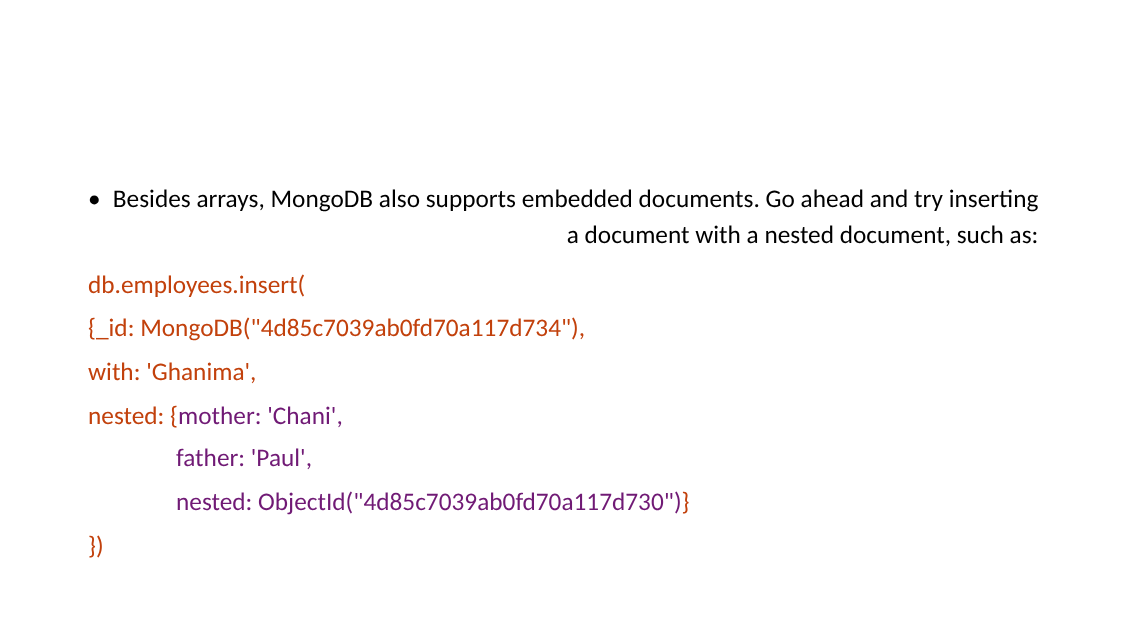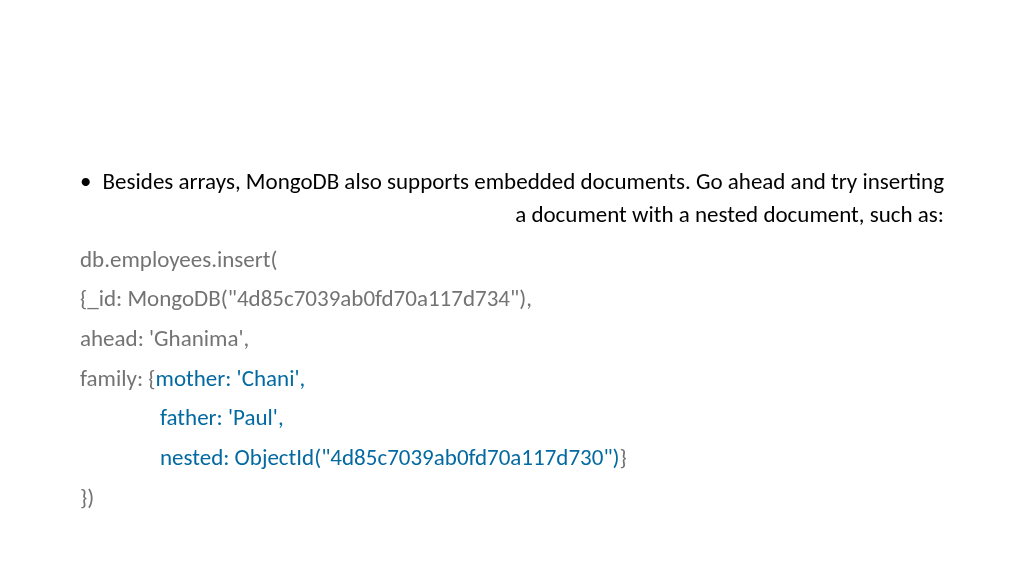--- a/index.html
+++ b/index.html
@@ -34,7 +34,7 @@
       line-height: 1.55;
     }
     .blue {
-      color: #737373;
+      color: #c2410c;
     }
     .green {
       color: #0369a1;

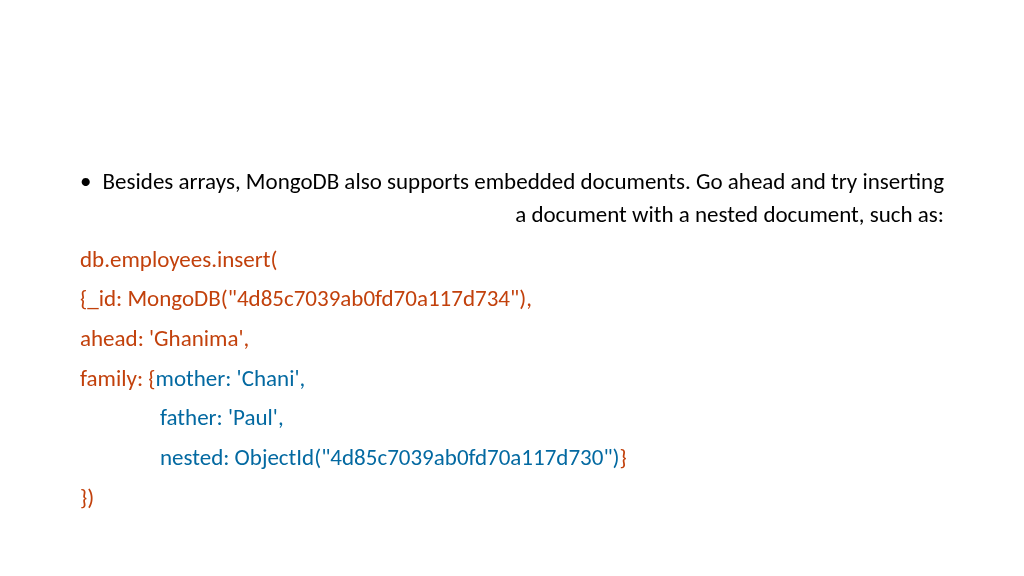--- a/index.html
+++ b/index.html
@@ -53,7 +53,7 @@
 
 <div class="code-line blue">db.employees.insert(</div>
 <div class="code-line blue">{_id: MongoDB("4d85c7039ab0fd70a117d734"),</div>
-<div class="code-line blue">ahead: 'Ghanima',</div>
+<div class="code-line blue">with: 'Ghanima',</div>
 <div class="code-line">
   <span class="blue">family: {</span><span class="green">mother: 'Chani',</span>
 </div>

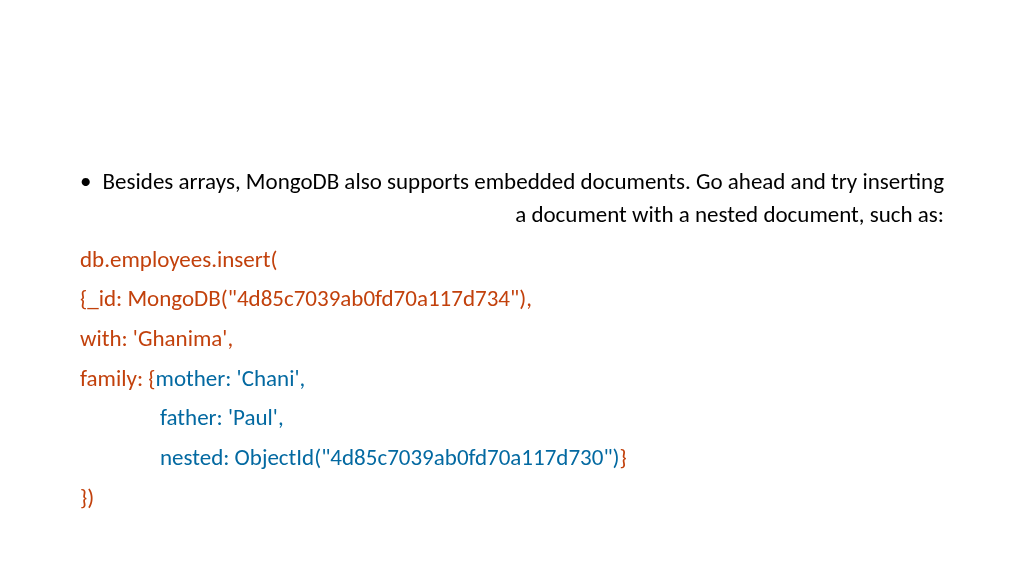--- a/index.html
+++ b/index.html
@@ -55,7 +55,7 @@
 <div class="code-line blue">{_id: MongoDB("4d85c7039ab0fd70a117d734"),</div>
 <div class="code-line blue">with: 'Ghanima',</div>
 <div class="code-line">
-  <span class="blue">family: {</span><span class="green">mother: 'Chani',</span>
+  <span class="blue">nested: {</span><span class="green">mother: 'Chani',</span>
 </div>
 <div class="code-line green indent1">father: 'Paul',</div>
 <div class="code-line indent1">

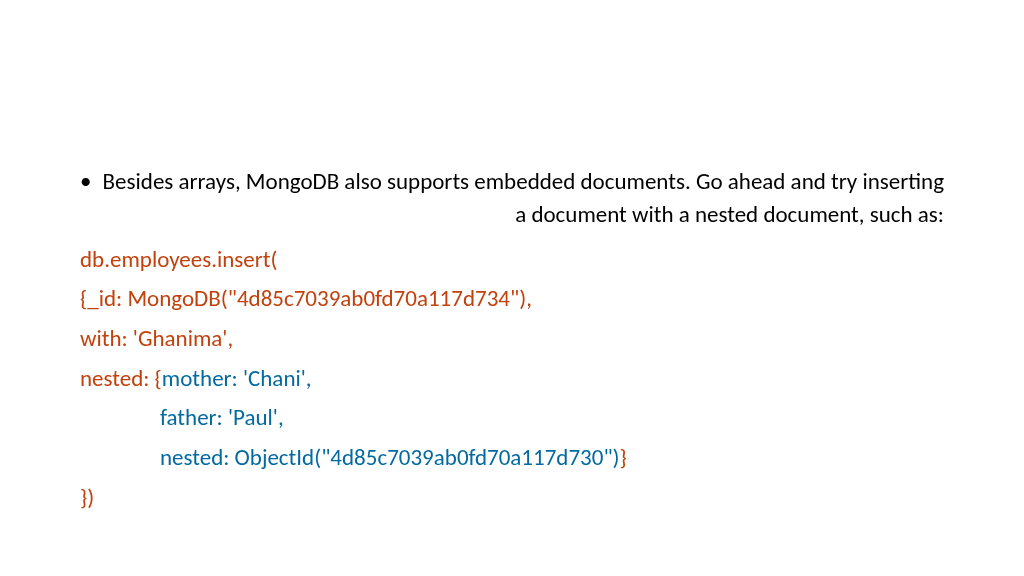--- a/index.html
+++ b/index.html
@@ -37,7 +37,7 @@
       color: #c2410c;
     }
     .green {
-      color: #0369a1;
+      color: #701a75;
     }
     .indent1 {
       padding-left: 80px;

